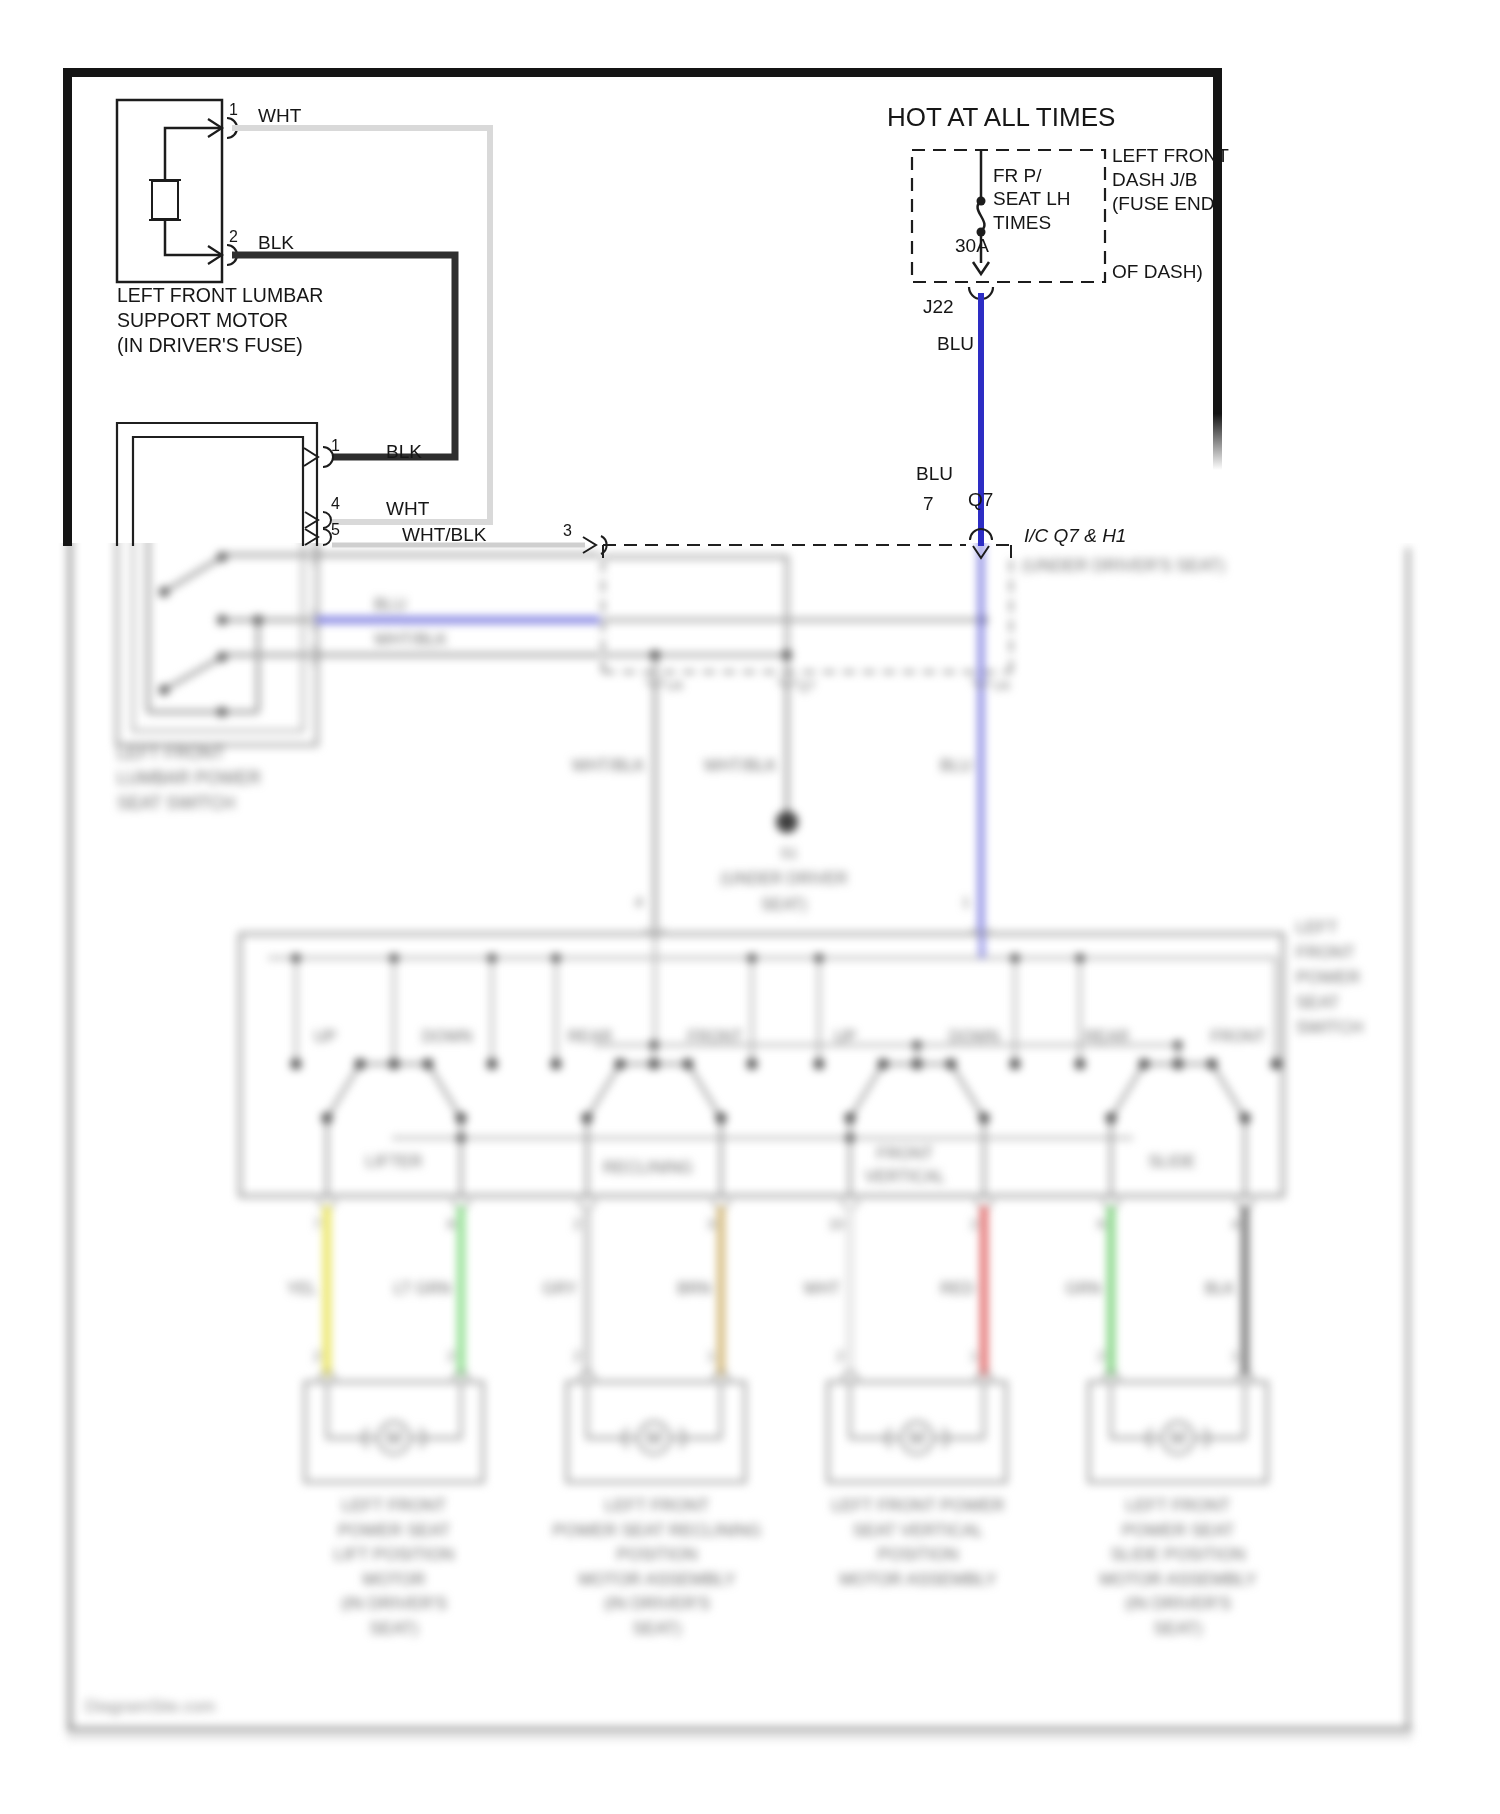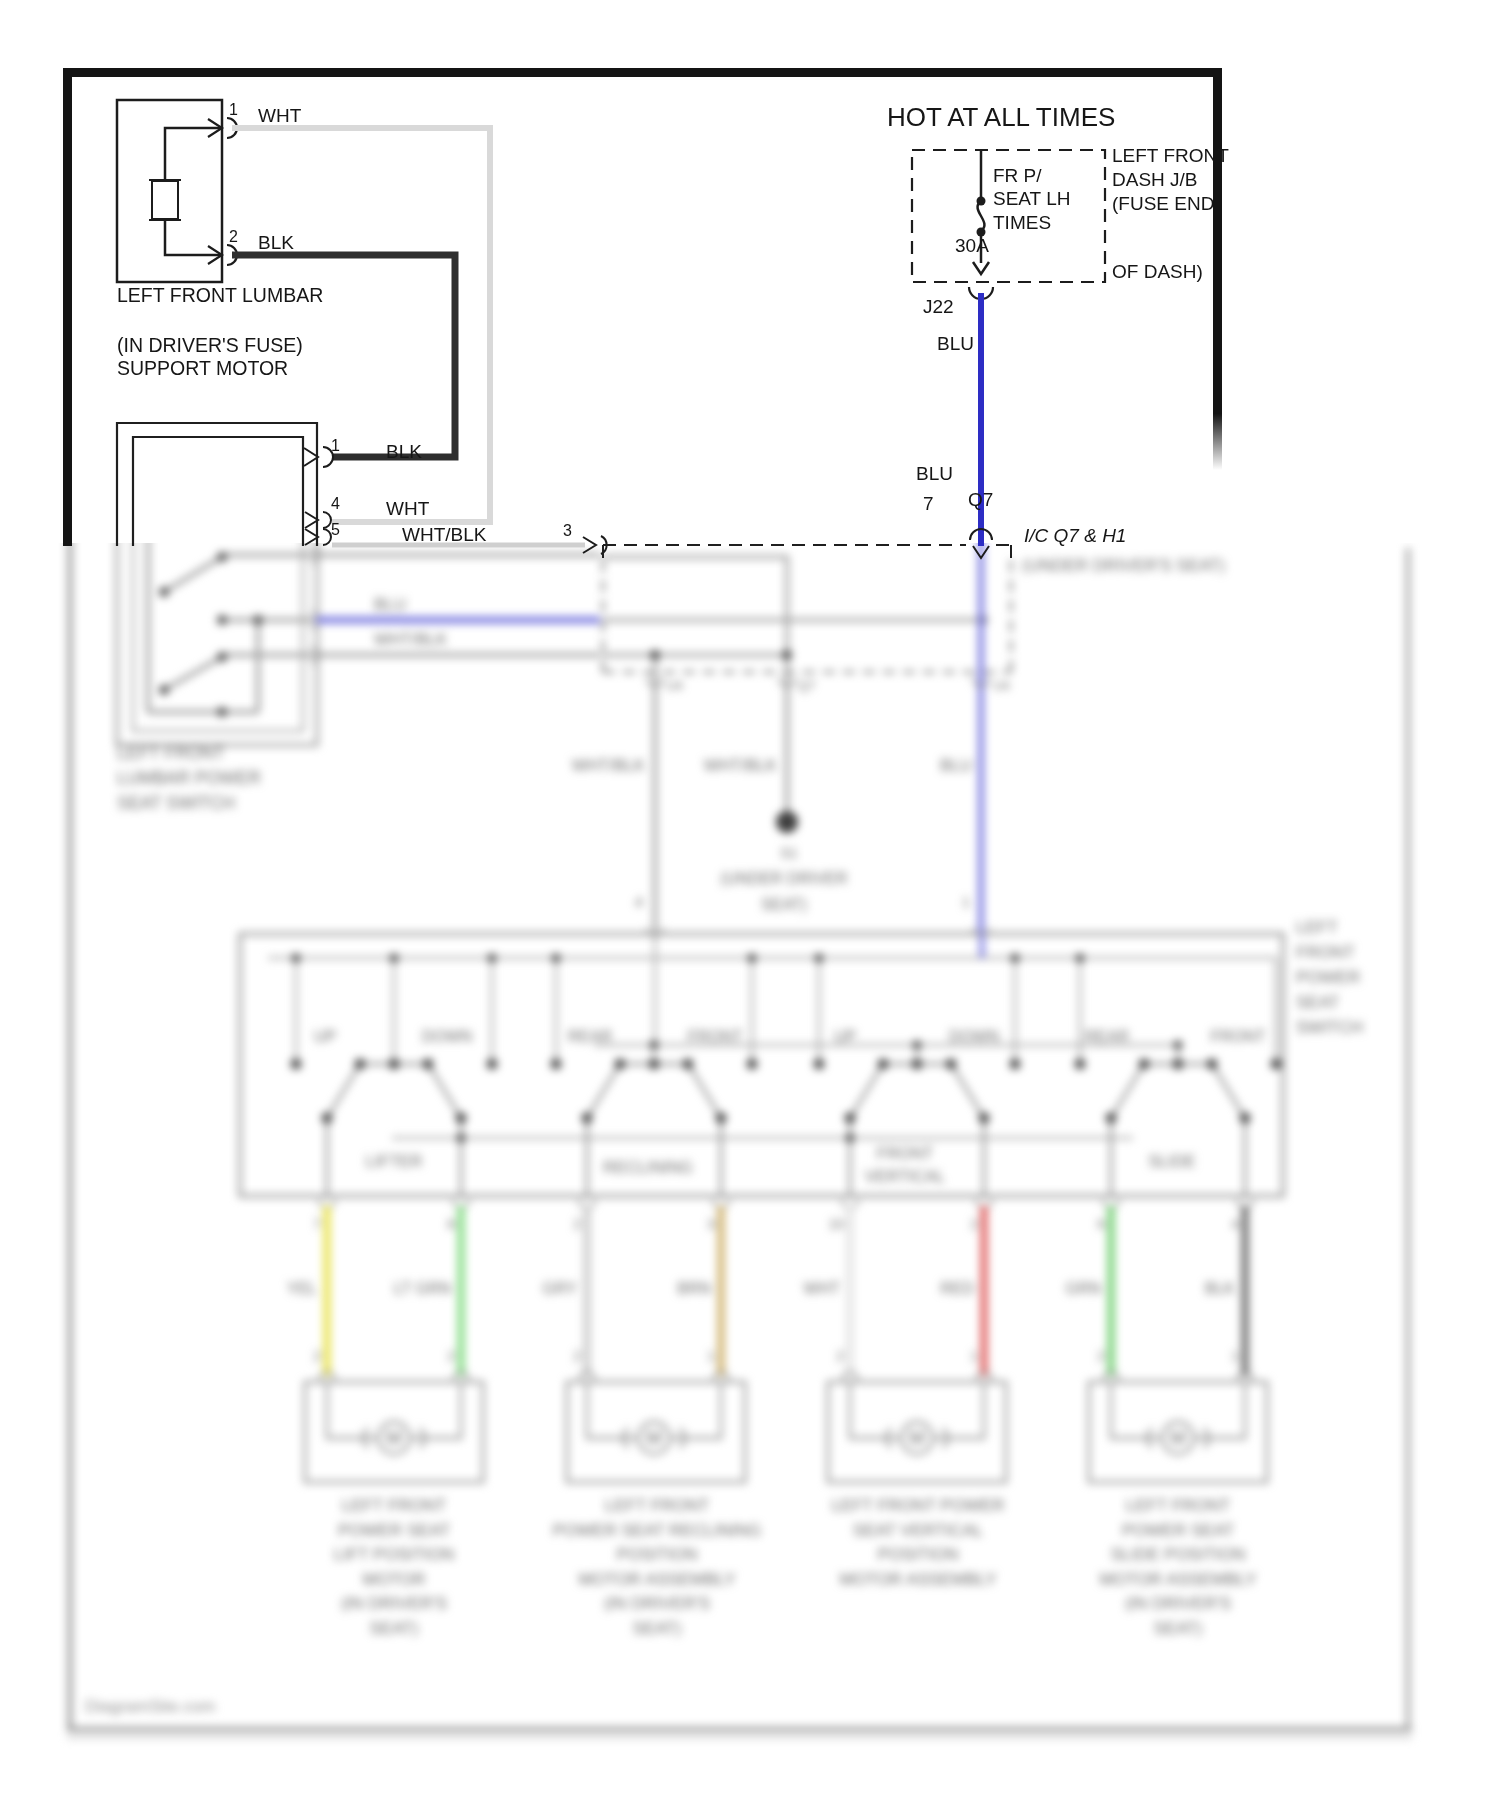--- a/index.html
+++ b/index.html
@@ -420,7 +420,7 @@
   <div class="st sm" style="left:229px;top:228px;">2</div>
   <div class="st" style="left:258px;top:232px;">BLK</div>
   <div class="st" style="left:117px;top:284px;font-size:19.5px;">LEFT FRONT LUMBAR</div>
-  <div class="st" style="left:117px;top:309px;font-size:19.5px;margin-top:48px;">SUPPORT MOTOR</div>
+  <div class="st" style="left:117px;top:309px;font-size:19.5px;">SUPPORT MOTOR</div>
   <div class="st" style="left:117px;top:334px;font-size:19.5px;">(IN DRIVER'S FUSE)</div>
 
   <div class="st sm" style="left:331px;top:437px;">1</div>

